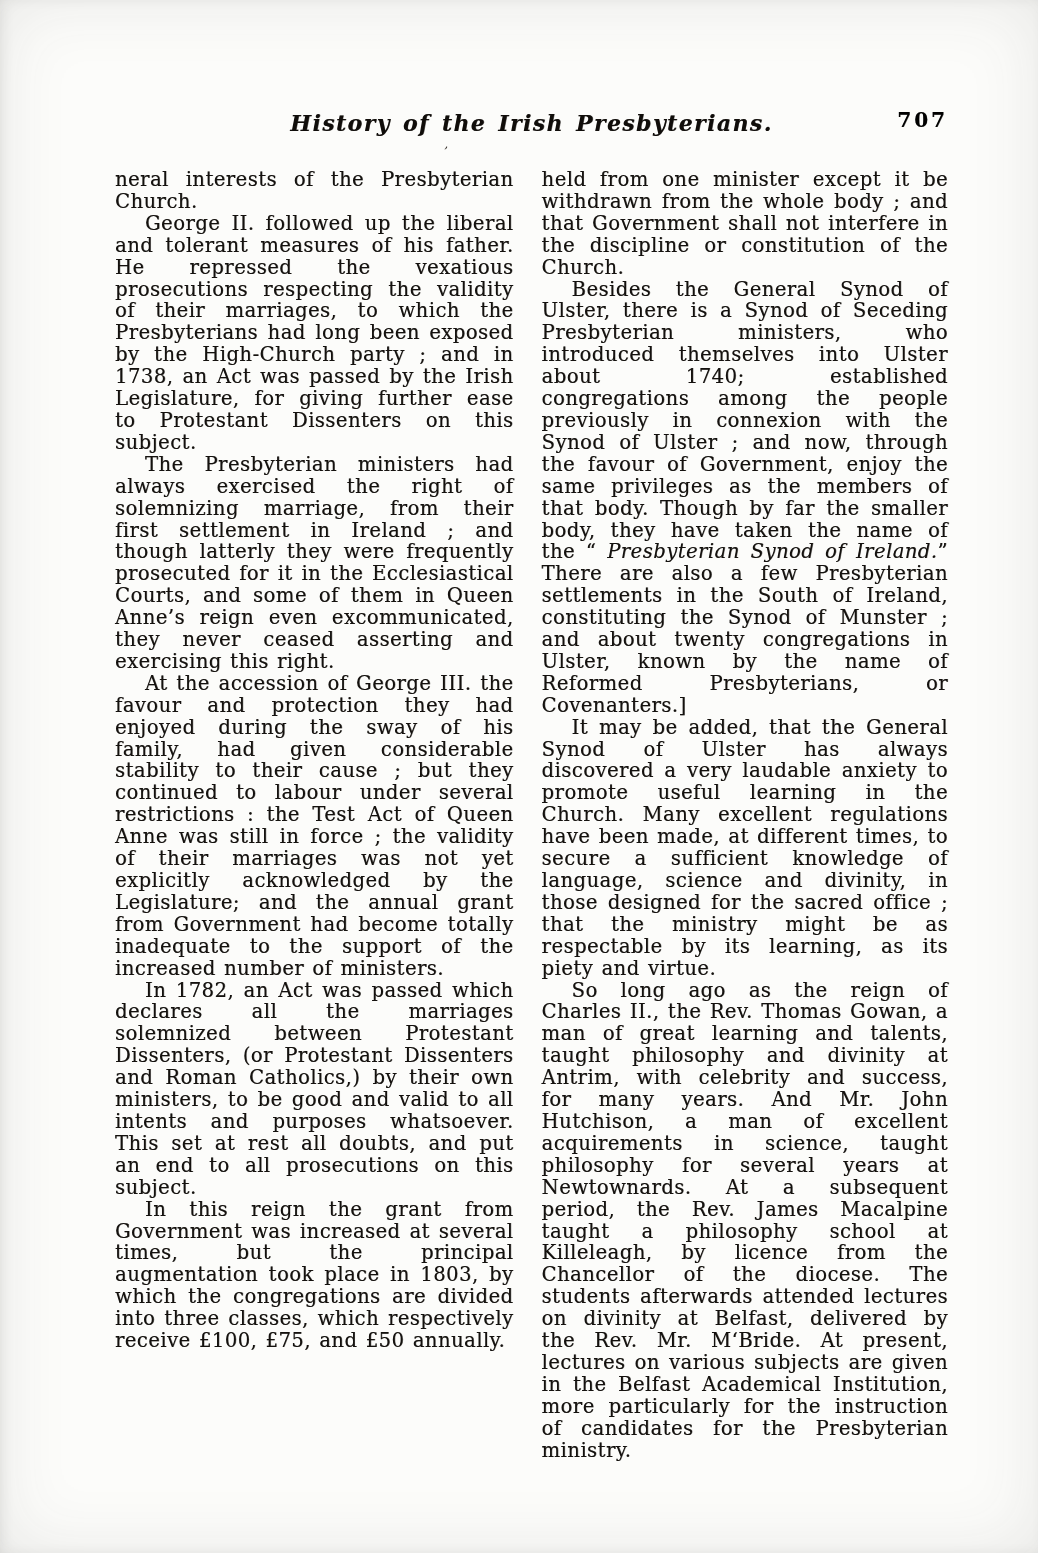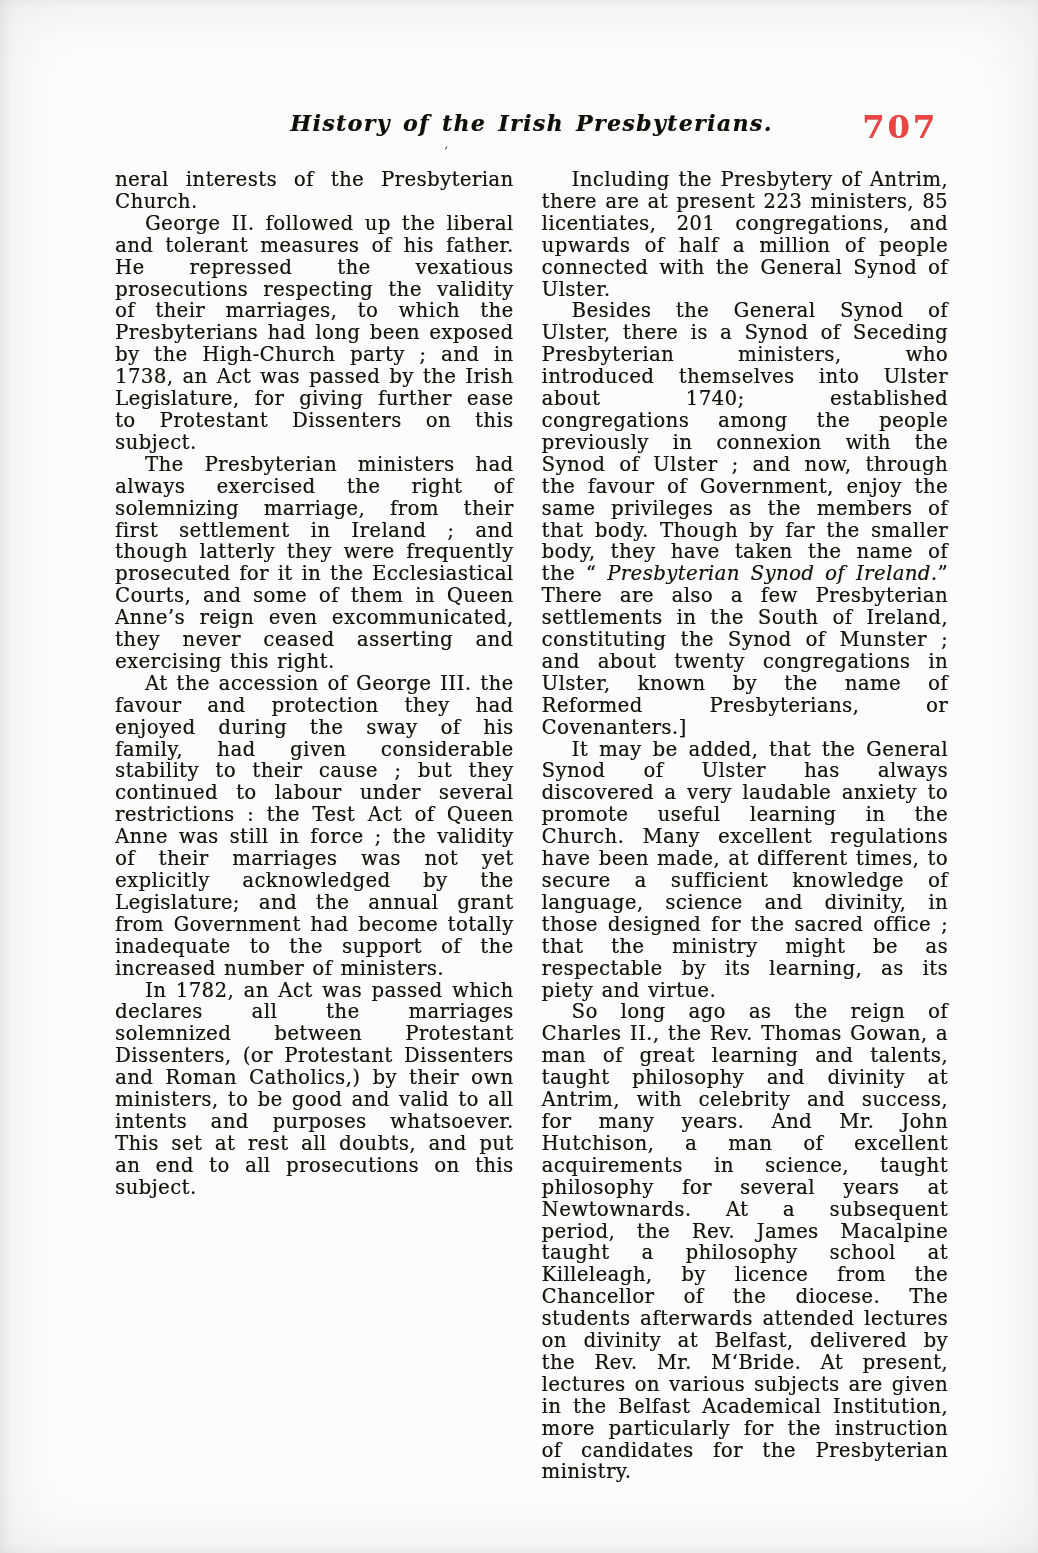--- a/index.html
+++ b/index.html
@@ -43,11 +43,11 @@
   }
   .page-number {
     position: absolute;
-    right: 10px; top: -2px;
+    right: 0; top: -2px;
     font-weight: bold;
-    font-size: 32px;
+    font-size: 20px;
     letter-spacing: 3px;
-    color: #ef4444;
+    color: #000000;
     text-shadow: 0.4px 0.3px 0 rgba(16,13,10,0.5);
   }
   

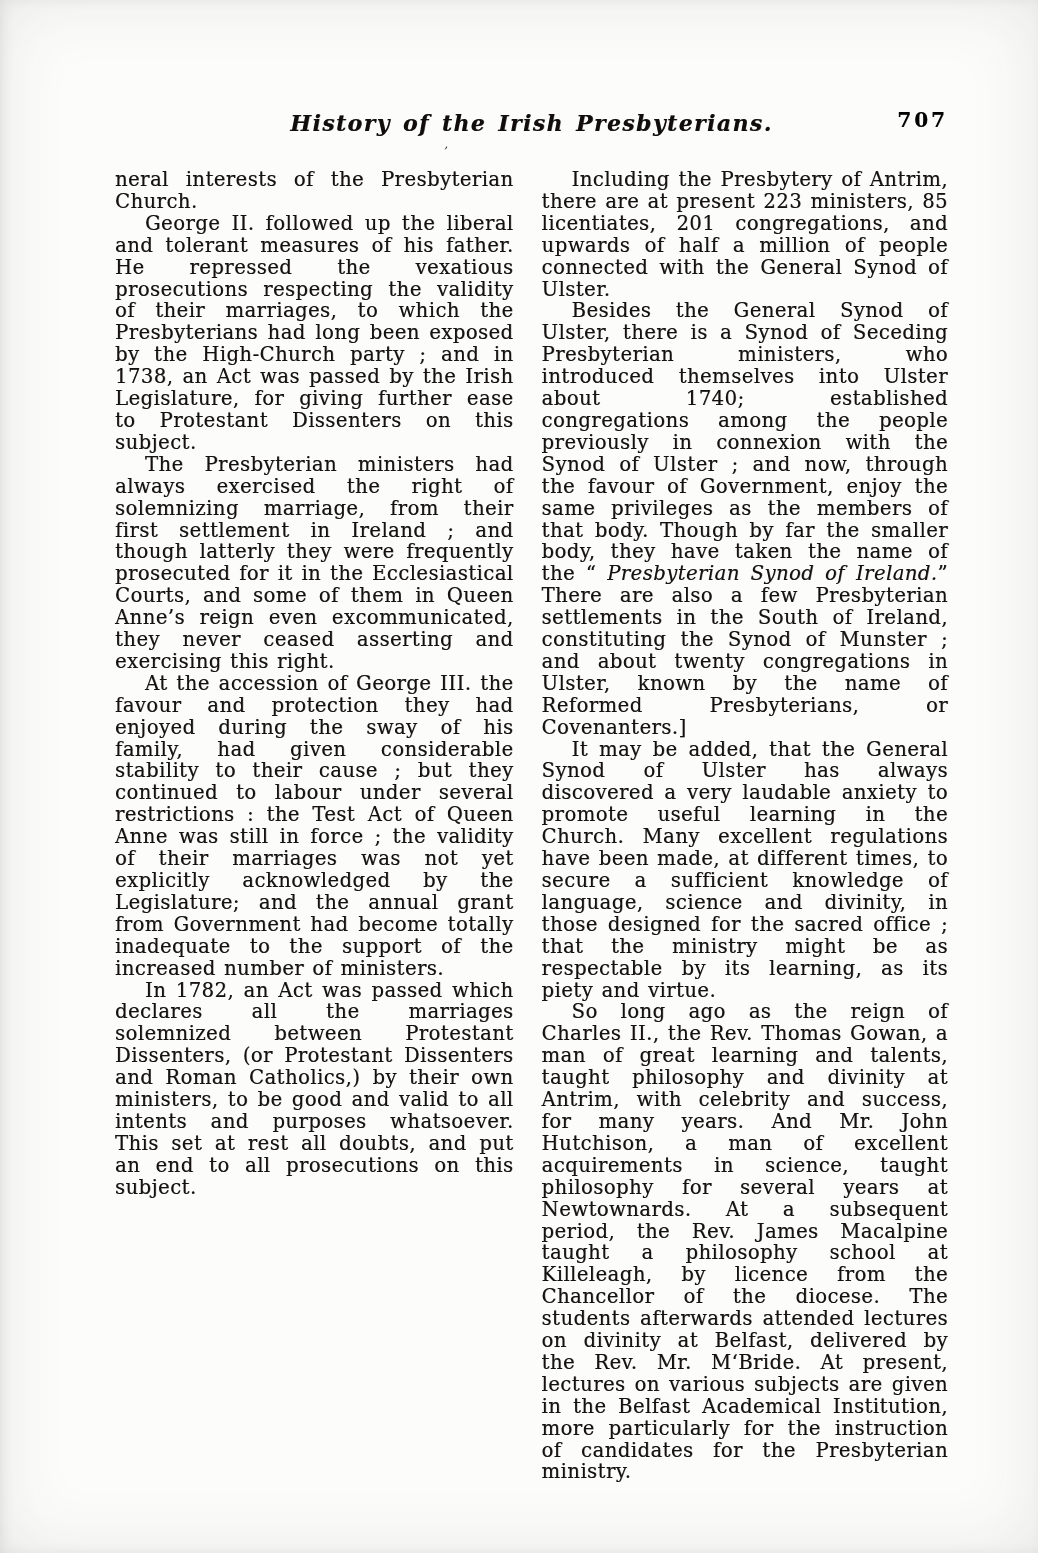--- a/index.html
+++ b/index.html
@@ -98,6 +98,7 @@
           <p class="para"><span>In 1782, an Act was passed which declares all the marriages solemnized between Protestant Dissenters, (or Protestant Dissenters and Roman Catholics,) by their own ministers, to be good and valid to all intents and purposes whatsoever. This set at rest all doubts, and put an end to all prosecutions on this subject.</span></p>
         </section>
       <section class="column column-right">
+          <p class="para no-indent"><span>held from one minister except it be withdrawn from the whole body ; and that Government shall not interfere in the discipline or constitution of the Church.</span></p>
           <p class="para"><span>Including the Presbytery of Antrim, there are at present 223 ministers, 85 licentiates, 201 congregations, and upwards of half a million of people connected with the General Synod of Ulster.</span></p>
           <p class="para"><span>Besides the General Synod of Ulster, there is a Synod of Seceding Presbyterian ministers, who introduced themselves into Ulster about 1740; established congregations among the people previously in connexion with the Synod of Ulster ; and now, through the favour of Government, enjoy the same privileges as the members of that body.  Though by far the smaller body, they have taken the name of the “ </span><span class="it">Presbyterian Synod of Ireland.</span><span>”  There are also a few Presbyterian settlements in the South of Ireland, constituting the Synod of Munster ; and about twenty congregations in Ulster, known by the name of Reformed Presbyterians, or Covenanters.]</span></p>
           <p class="para"><span>It may be added, that the General Synod of Ulster has always discovered a very laudable anxiety to promote useful learning in the Church.  Many excellent regulations have been made, at different times, to secure a sufficient knowledge of language, science and divinity, in those designed for the sacred office ; that the ministry might be as respectable by its learning, as its piety and virtue.</span></p>

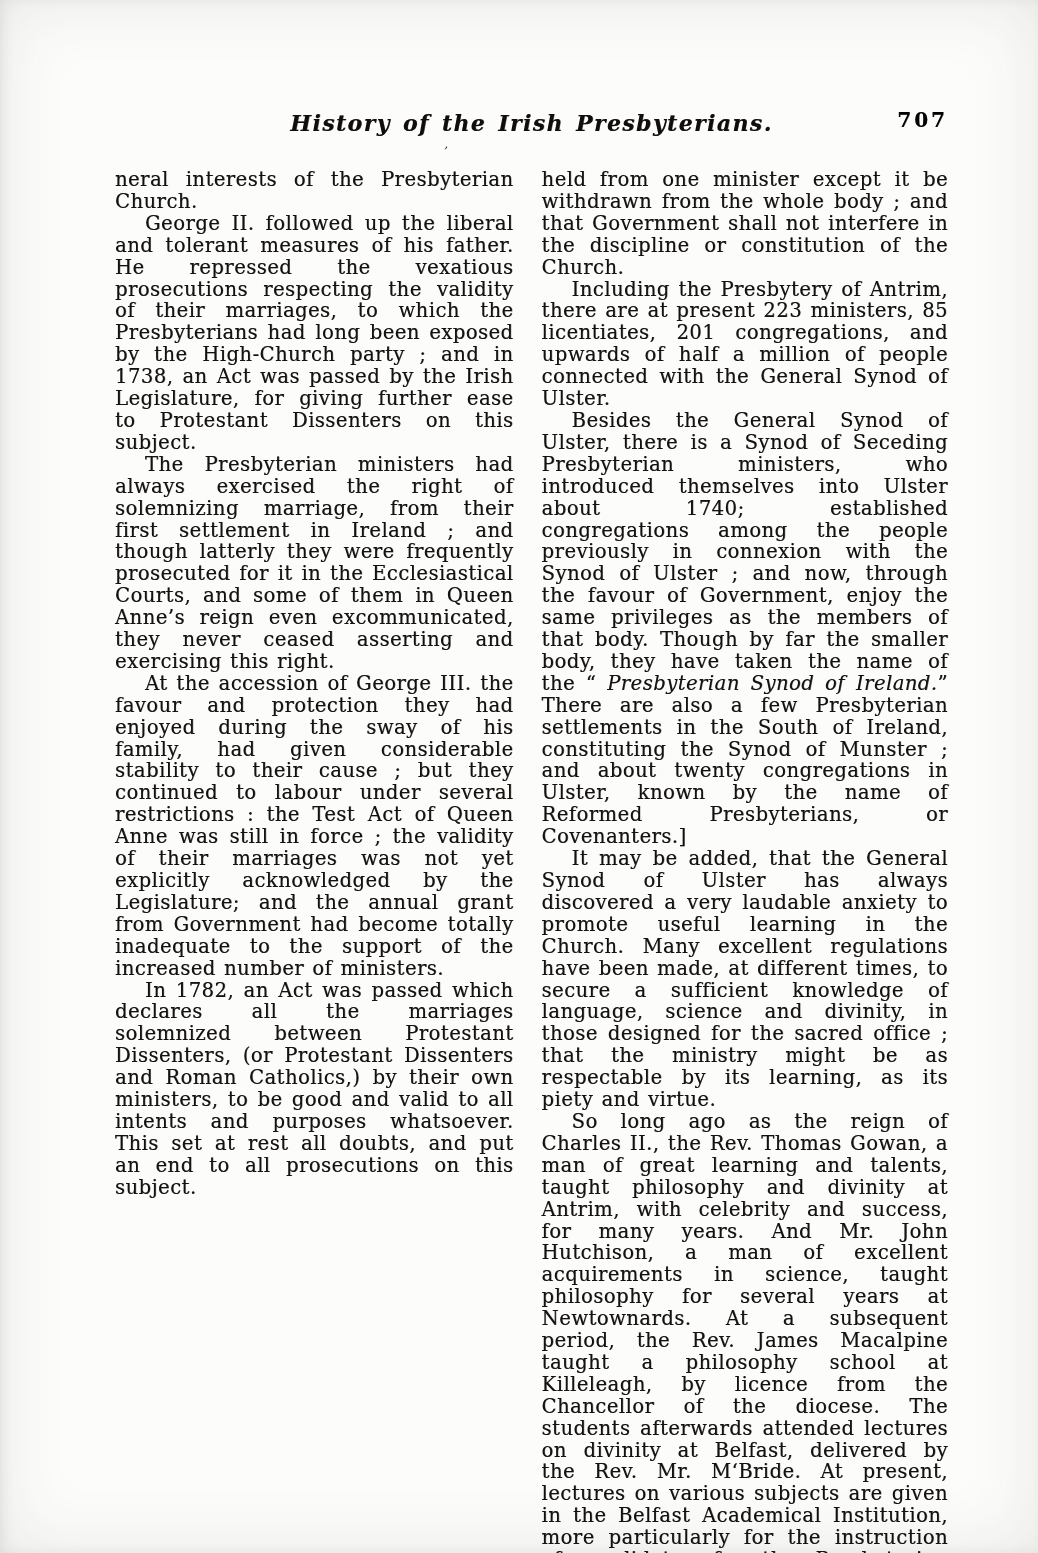--- a/index.html
+++ b/index.html
@@ -99,7 +99,6 @@
         </section>
       <section class="column column-right">
           <p class="para no-indent"><span>held from one minister except it be withdrawn from the whole body ; and that Government shall not interfere in the discipline or constitution of the Church.</span></p>
-          <p class="para"><span>Including the Presbytery of Antrim, there are at present 223 ministers, 85 licentiates, 201 congregations, and upwards of half a million of people connected with the General Synod of Ulster.</span></p>
           <p class="para"><span>Besides the General Synod of Ulster, there is a Synod of Seceding Presbyterian ministers, who introduced themselves into Ulster about 1740; established congregations among the people previously in connexion with the Synod of Ulster ; and now, through the favour of Government, enjoy the same privileges as the members of that body.  Though by far the smaller body, they have taken the name of the “ </span><span class="it">Presbyterian Synod of Ireland.</span><span>”  There are also a few Presbyterian settlements in the South of Ireland, constituting the Synod of Munster ; and about twenty congregations in Ulster, known by the name of Reformed Presbyterians, or Covenanters.]</span></p>
           <p class="para"><span>It may be added, that the General Synod of Ulster has always discovered a very laudable anxiety to promote useful learning in the Church.  Many excellent regulations have been made, at different times, to secure a sufficient knowledge of language, science and divinity, in those designed for the sacred office ; that the ministry might be as respectable by its learning, as its piety and virtue.</span></p>
           <p class="para"><span>So long ago as the reign of Charles II., the Rev. Thomas Gowan, a man of great learning and talents, taught philosophy and divinity at Antrim, with celebrity and success, for many years. And Mr. John Hutchison, a man of excellent acquirements in science, taught philosophy for several years at Newtownards.  At a subsequent period, the Rev. James Macalpine taught a philosophy school at Killeleagh, by licence from the Chancellor of the diocese.  The students afterwards attended lectures on divinity at Belfast, delivered by the Rev. Mr. M‘Bride. At present, lectures on various subjects are given in the Belfast Academical Institution, more particularly for the instruction of candidates for the Presbyterian ministry.</span></p>

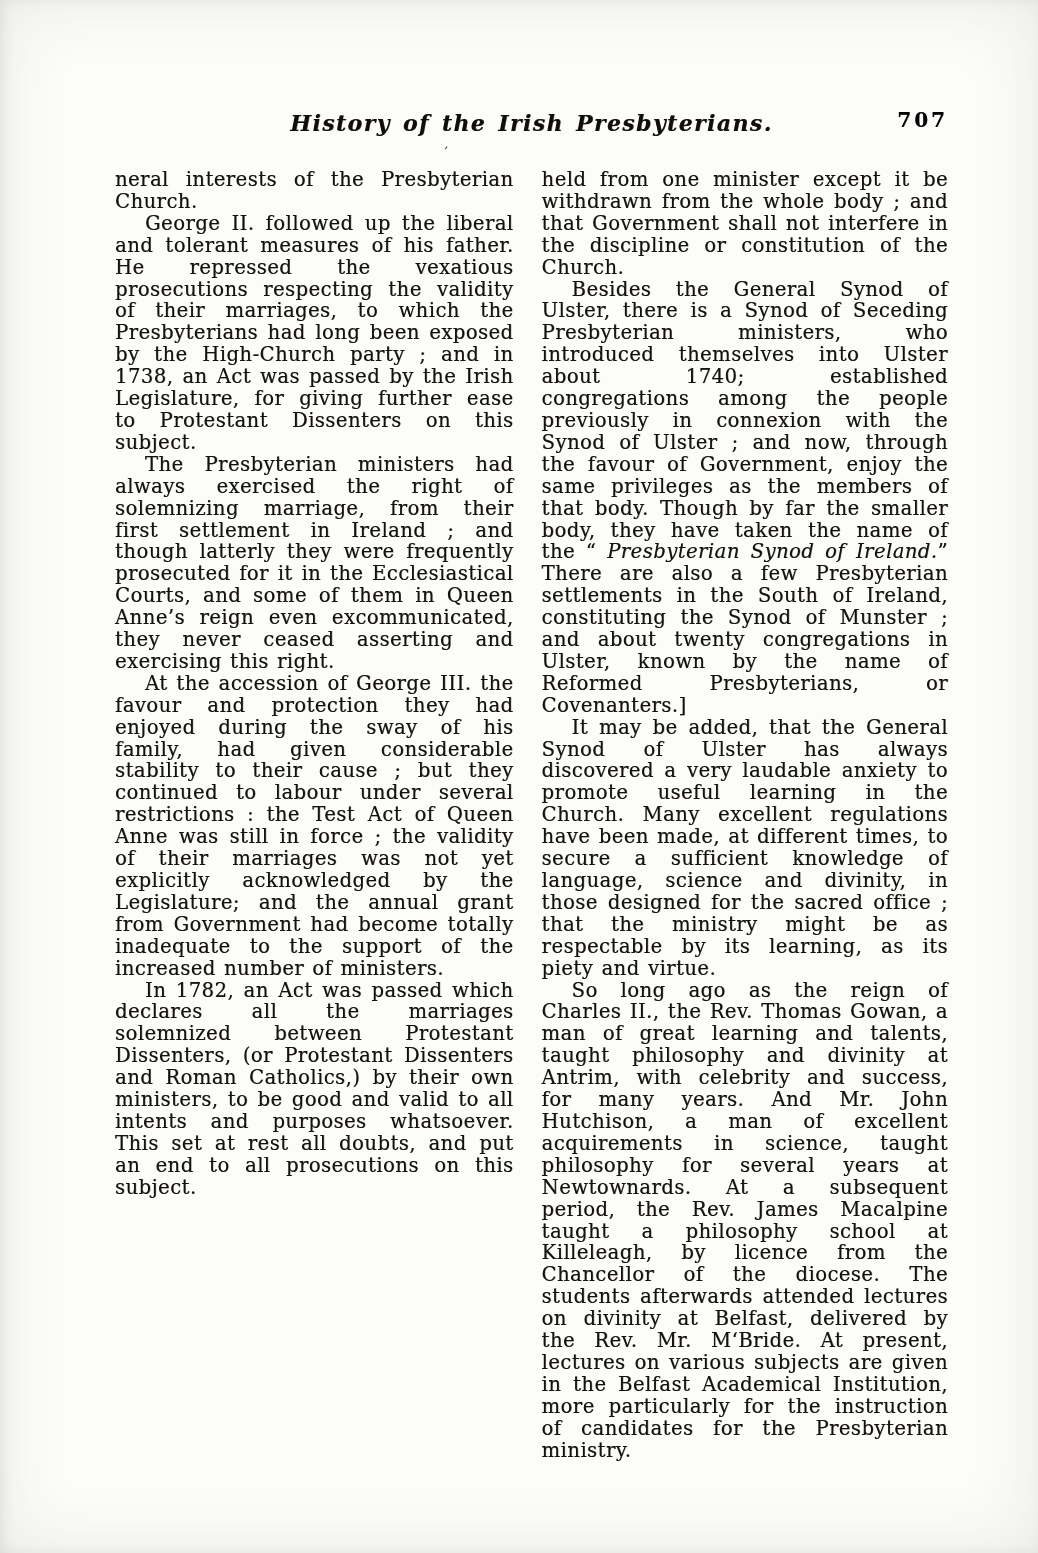--- a/index.html
+++ b/index.html
@@ -96,6 +96,7 @@
           <p class="para"><span>The Presbyterian ministers had always exercised the right of solemnizing marriage, from their first settlement in Ireland ; and though latterly they were frequently prosecuted for it in the Ecclesiastical Courts, and some of them in Queen Anne’s reign even excommunicated, they never ceased asserting and exercising this right.</span></p>
           <p class="para"><span>At the accession of George III. the favour and protection they had enjoyed during the sway of his family, had given considerable stability to their cause ; but they continued to labour under several restrictions : the Test Act of Queen Anne was still in force ; the validity of their marriages was not yet explicitly acknowledged by the Legislature; and the annual grant from Government had become totally inadequate to the support of the increased number of ministers.</span></p>
           <p class="para"><span>In 1782, an Act was passed which declares all the marriages solemnized between Protestant Dissenters, (or Protestant Dissenters and Roman Catholics,) by their own ministers, to be good and valid to all intents and purposes whatsoever. This set at rest all doubts, and put an end to all prosecutions on this subject.</span></p>
+          <p class="para"><span>In this reign the grant from Government was increased at several times, but the principal augmentation took place in 1803, by which the congregations are divided into three classes, which respectively receive £100, £75, and £50 annually.</span></p>
         </section>
       <section class="column column-right">
           <p class="para no-indent"><span>held from one minister except it be withdrawn from the whole body ; and that Government shall not interfere in the discipline or constitution of the Church.</span></p>

